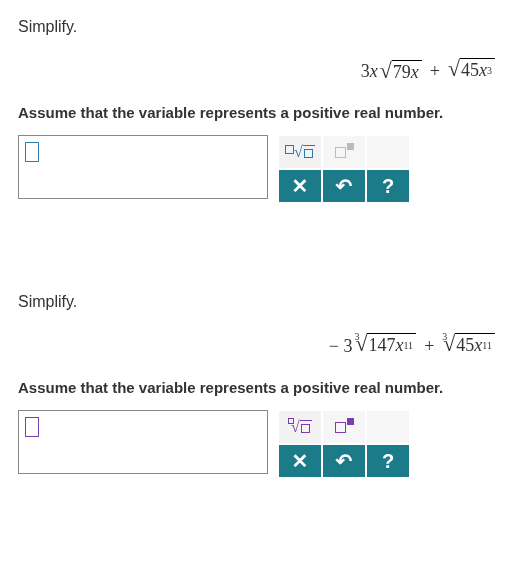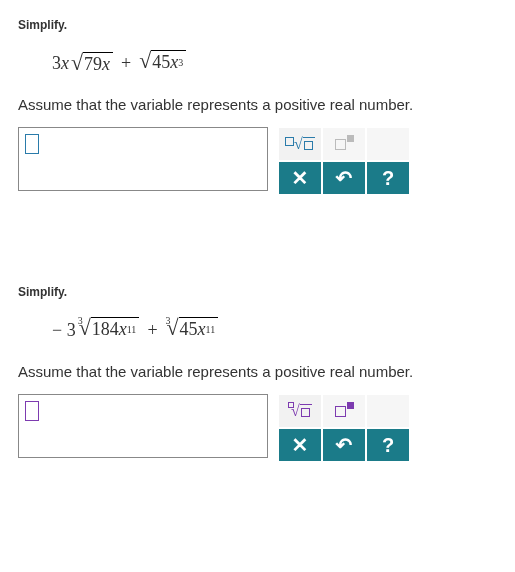--- a/index.html
+++ b/index.html
@@ -12,7 +12,7 @@
     color: #333;
   }
   .problem { margin-bottom: 90px; }
-  .prompt { font-size: 12px; margin-bottom: 12px; font-weight: bold; }
+  .prompt { font-size: 16px; margin-bottom: 12px; }
   .expr {
     font-family: "Times New Roman", serif;
     font-size: 18px;

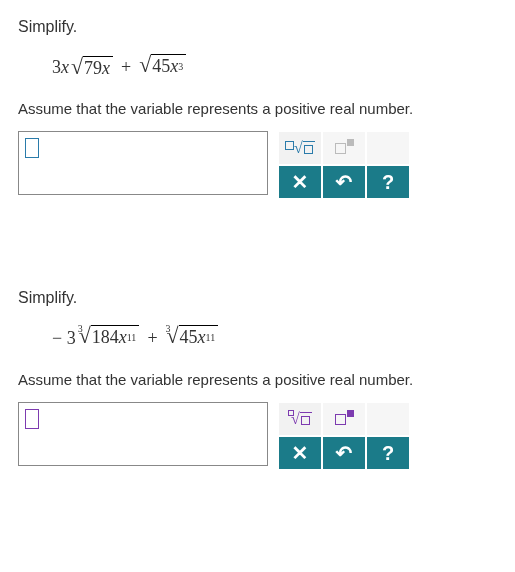--- a/index.html
+++ b/index.html
@@ -16,10 +16,11 @@
   .expr {
     font-family: "Times New Roman", serif;
     font-size: 18px;
-    margin: 8px 0 14px 34px;
+    margin: 16px 0 14px 34px;
     display: flex;
     align-items: center;
     height: 38px;
+    justify-content: flex-end;
   }
   .assume { font-size: 15px; margin-bottom: 14px; }
 

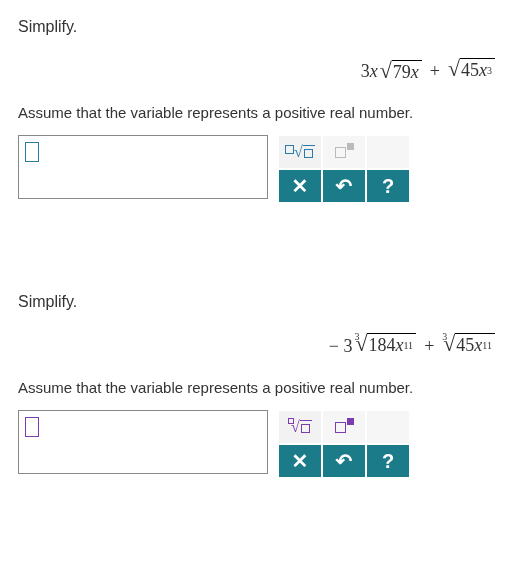--- a/index.html
+++ b/index.html
@@ -22,7 +22,7 @@
     height: 38px;
     justify-content: flex-end;
   }
-  .assume { font-size: 15px; margin-bottom: 14px; }
+  .assume { font-size: 15px; margin-bottom: 14px; font-weight: bold; }
 
   
   .rad { display: inline-flex; align-items: stretch; margin: 0 2px; }

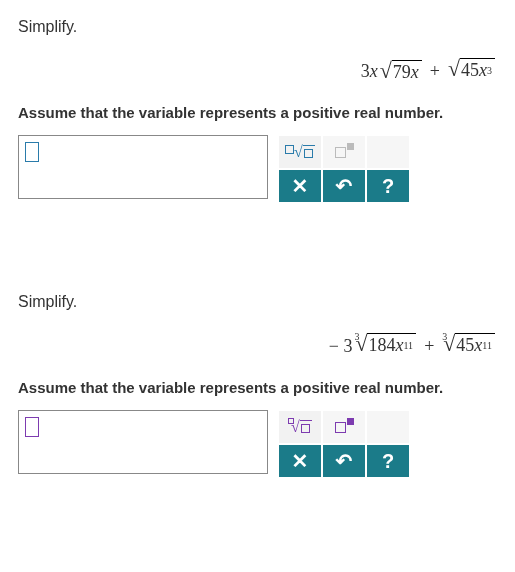--- a/index.html
+++ b/index.html
@@ -171,7 +171,7 @@
       <span class="idx">3</span>
       <span class="sym">√</span>
       <span class="body">
-          <span class="num">184</span>
+          <span class="num">147</span>
           <span>x</span>
           <span class="sup">11</span>
         </span>

